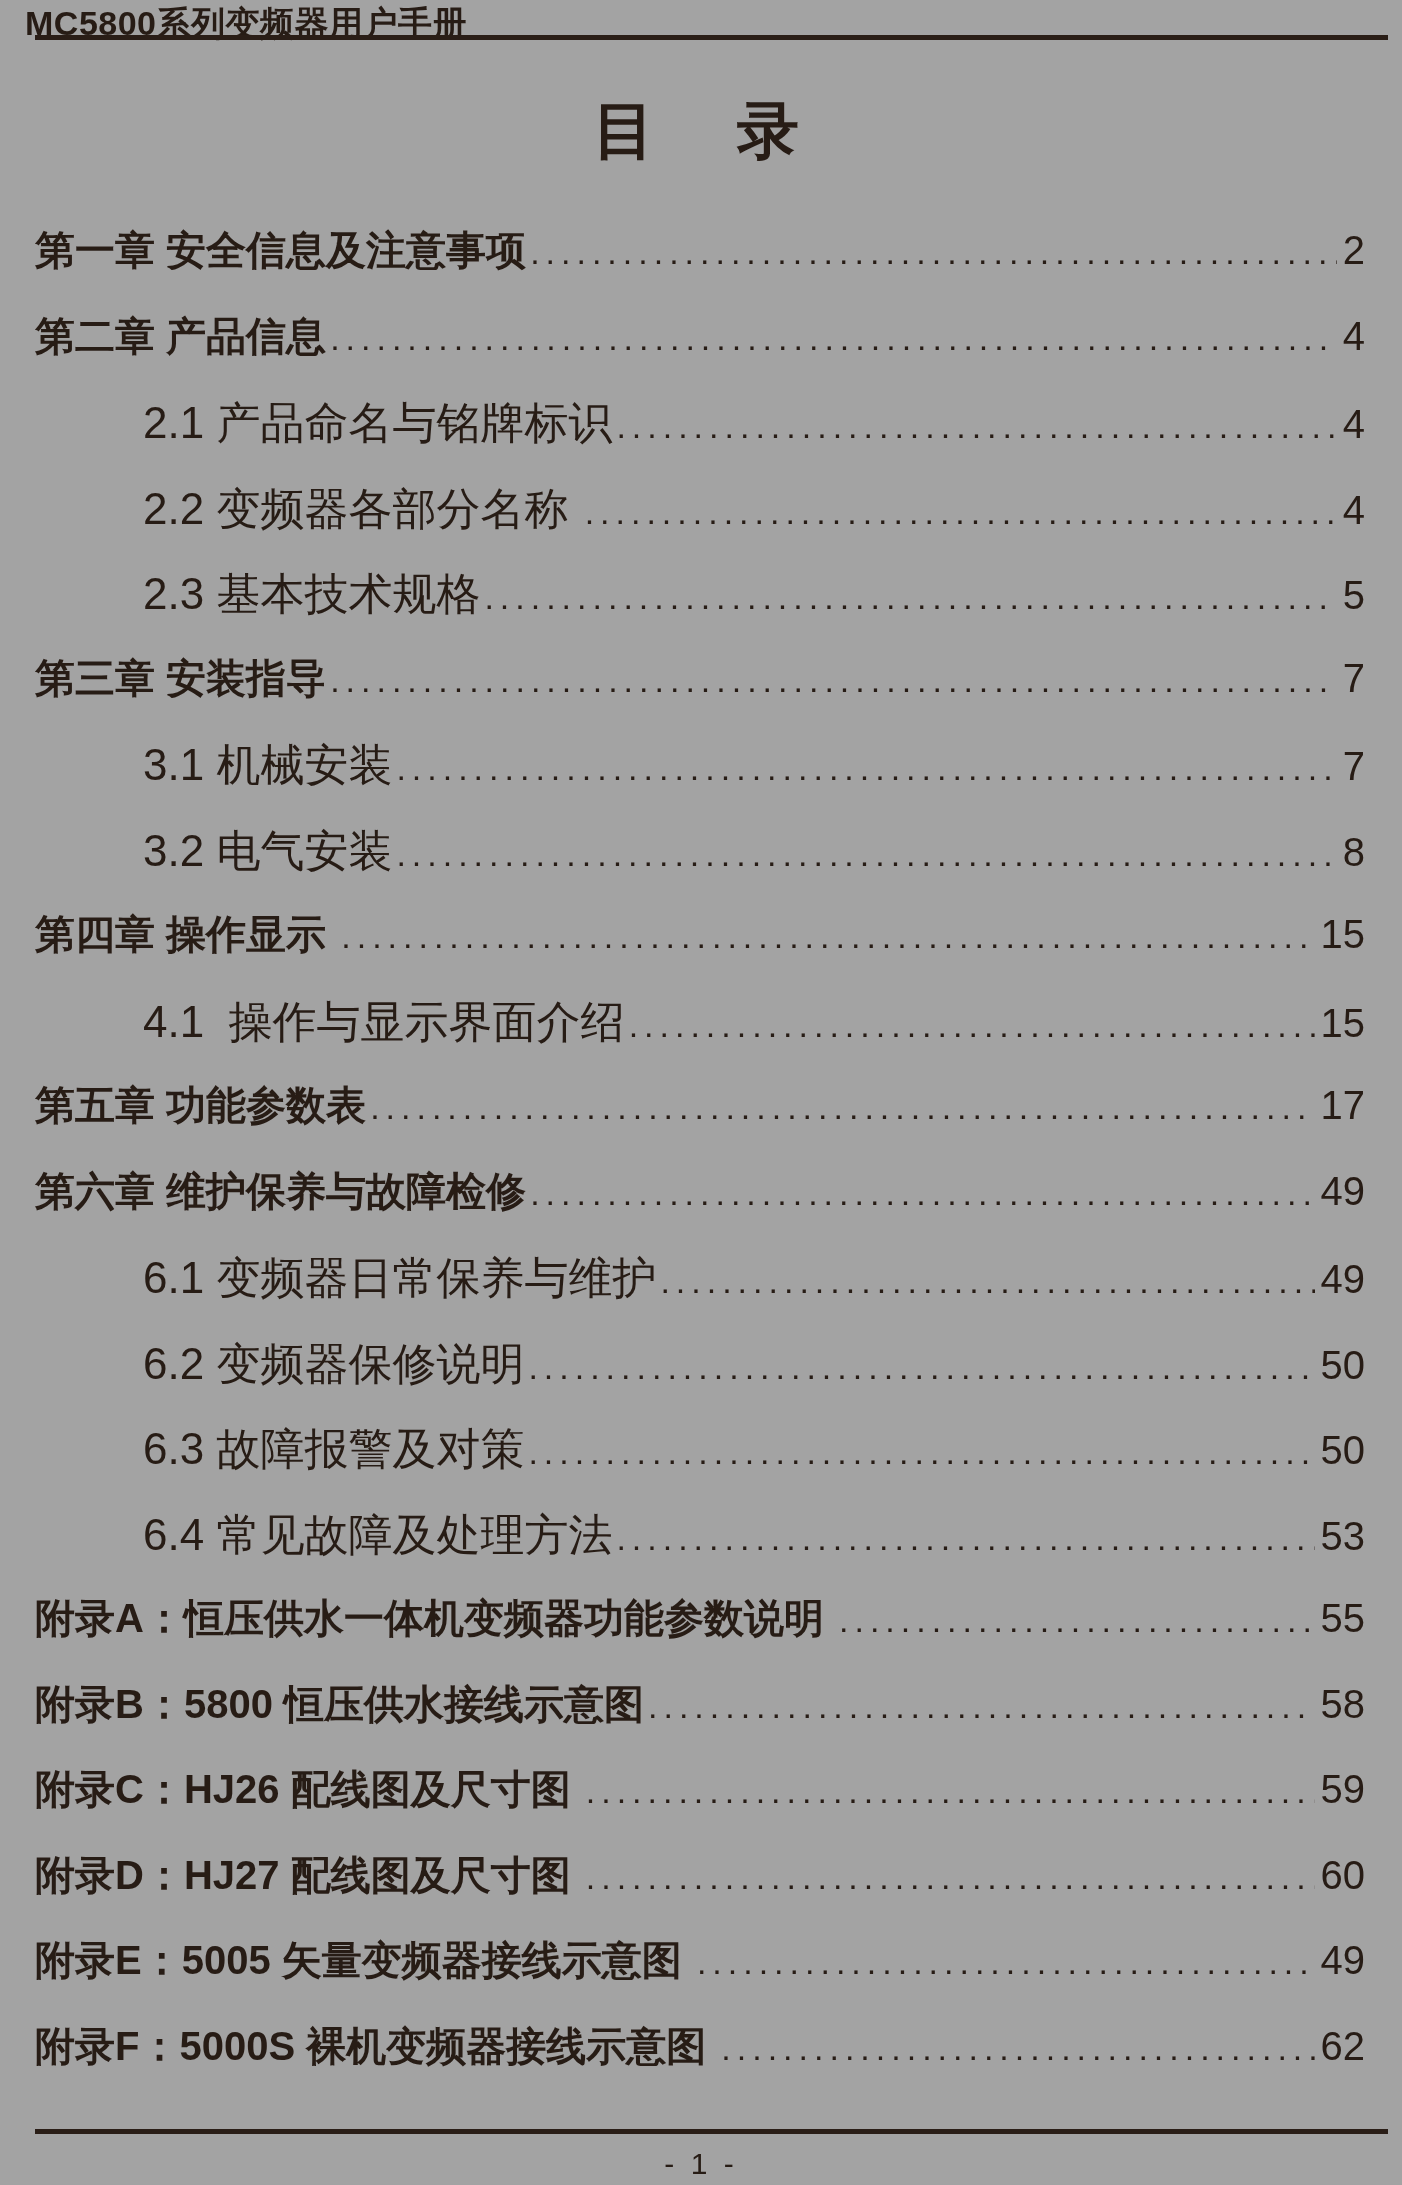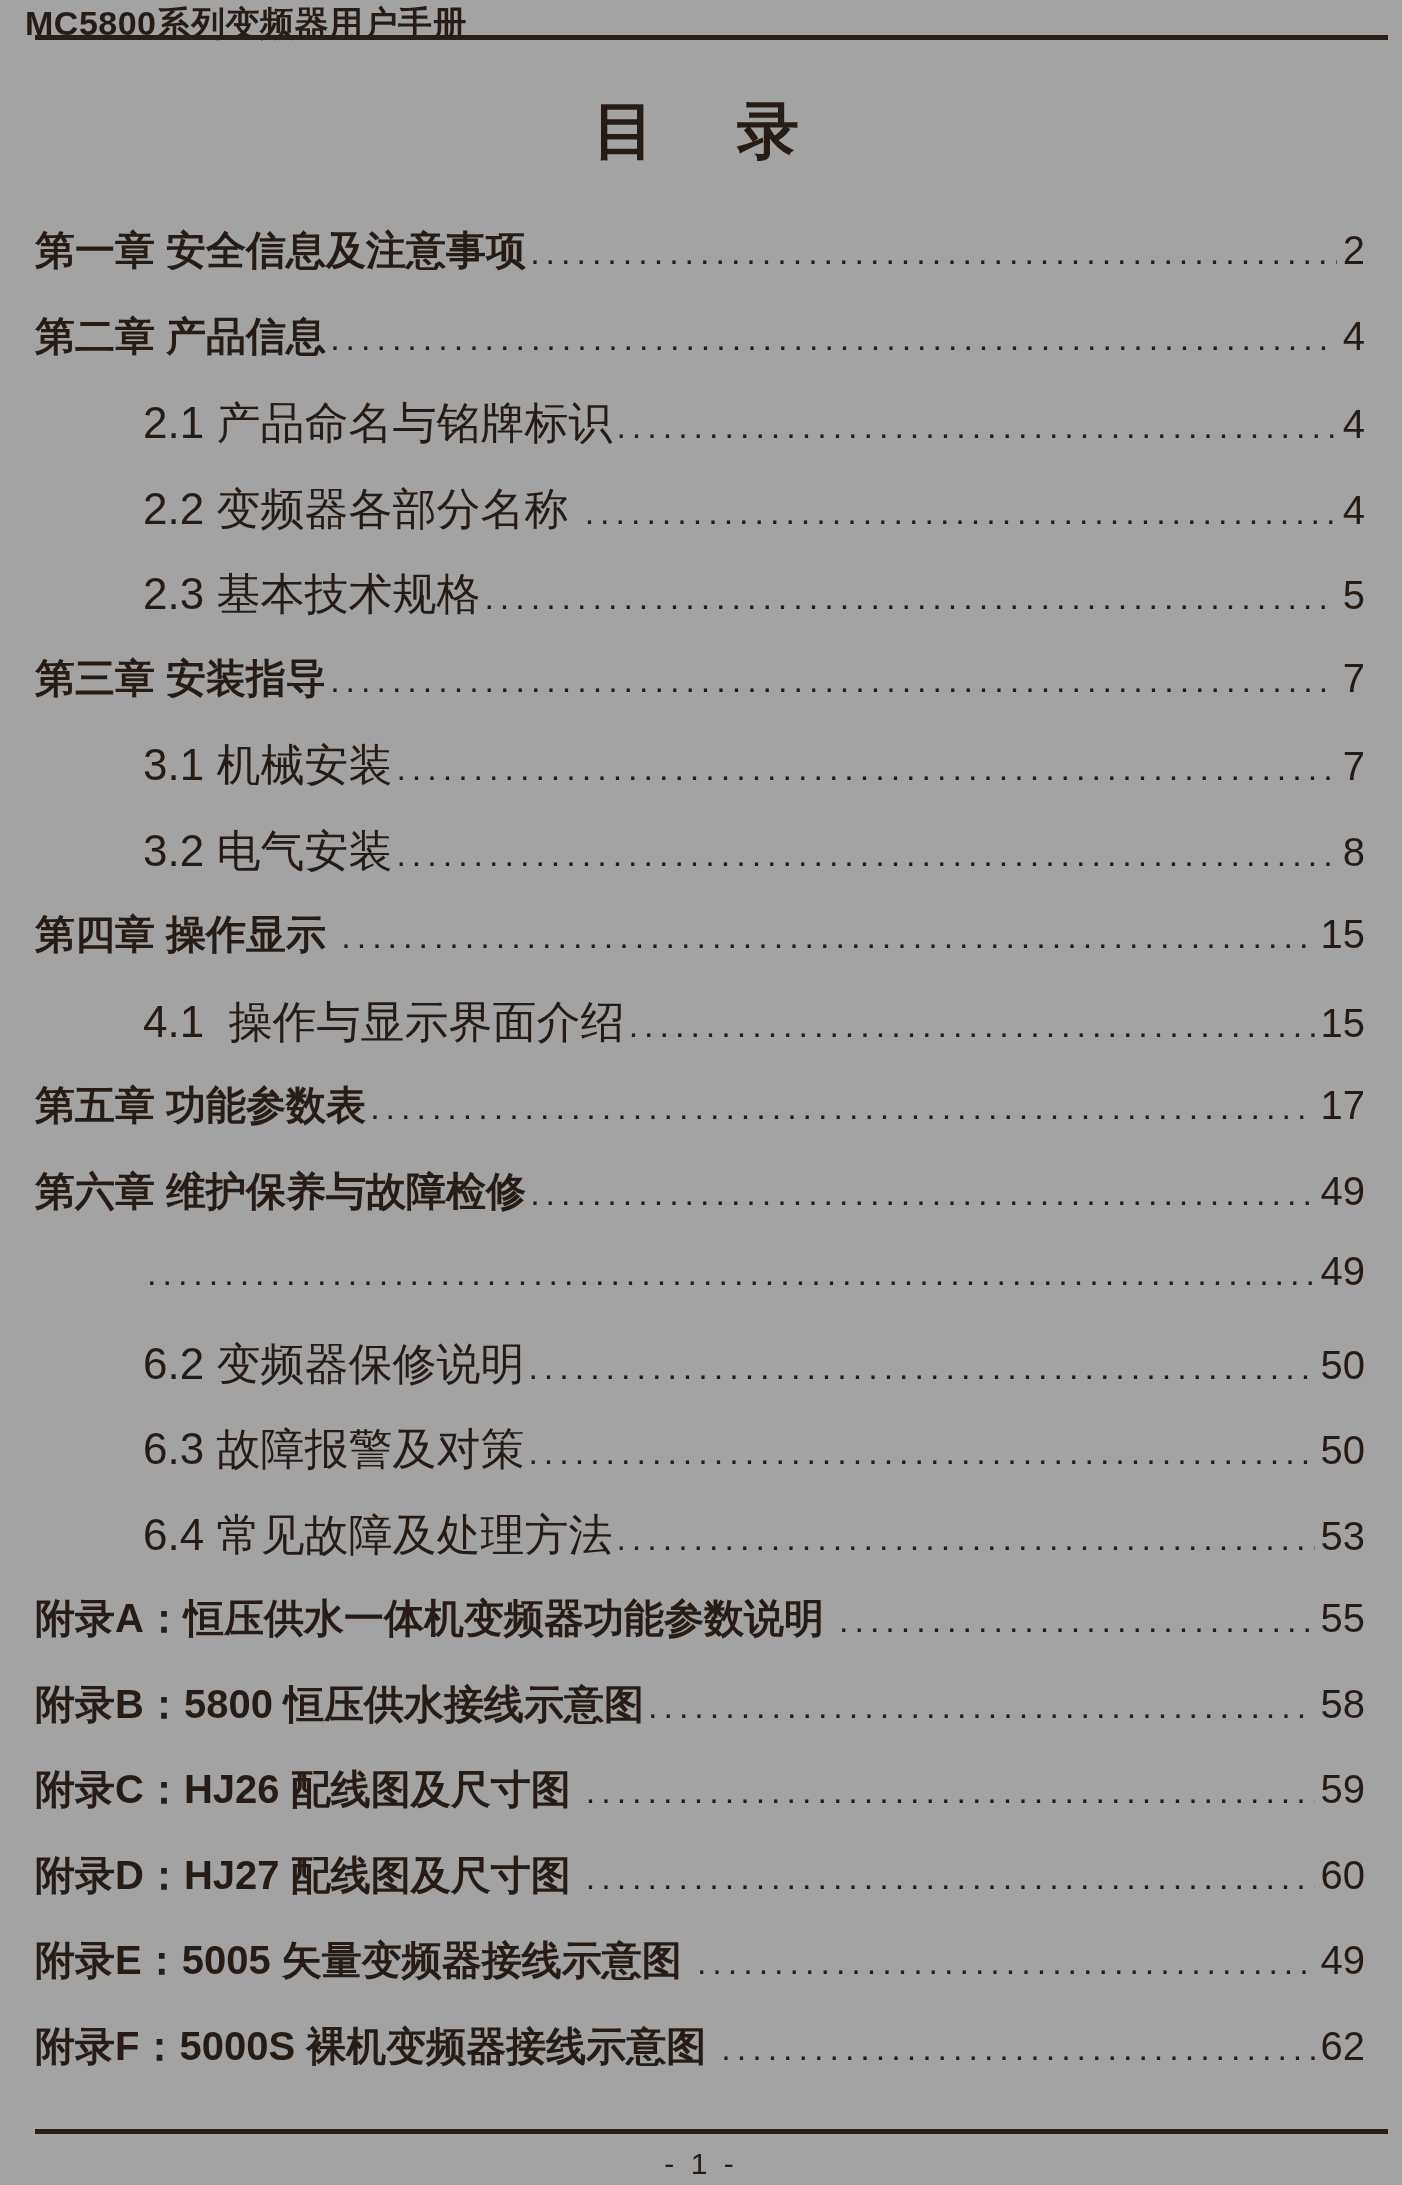--- a/index.html
+++ b/index.html
@@ -175,6 +175,7 @@
         <span class="toc-page">49</span>
       </div>
       <div class="toc-row level-2">
+        <span class="toc-label">6.1 变频器日常保养与维护</span>
         <span class="toc-dots">........................................................................................................................................................................................................</span>
         <span class="toc-page">49</span>
       </div>

